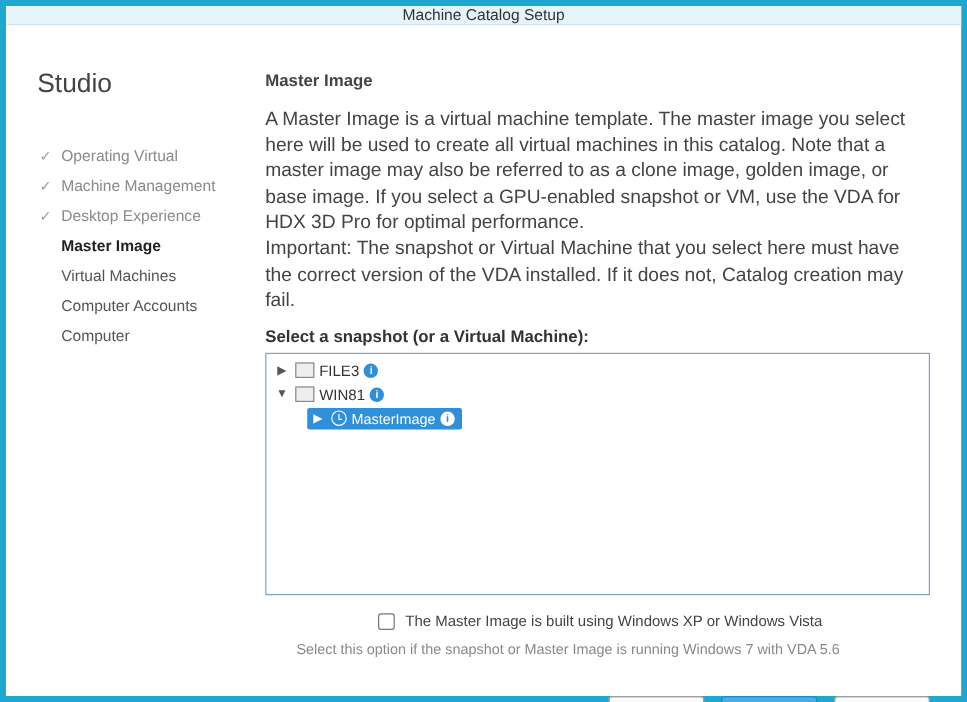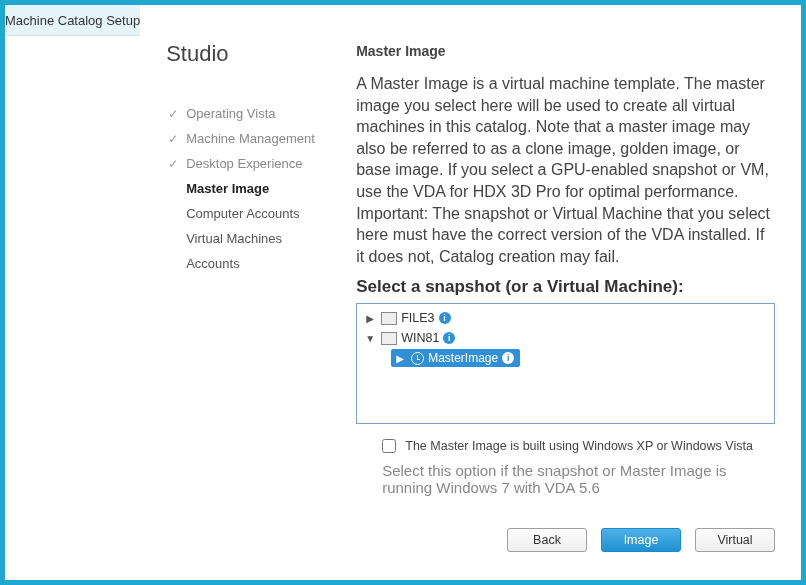--- a/index.html
+++ b/index.html
@@ -14,7 +14,7 @@
     box-sizing: border-box;
     border: 5px solid #1fa7d0;
     background: #fff;
-    display: flex; flex-direction: row;
+    display: flex; flex-direction: column;
     position: relative;
   }
   .titlebar {

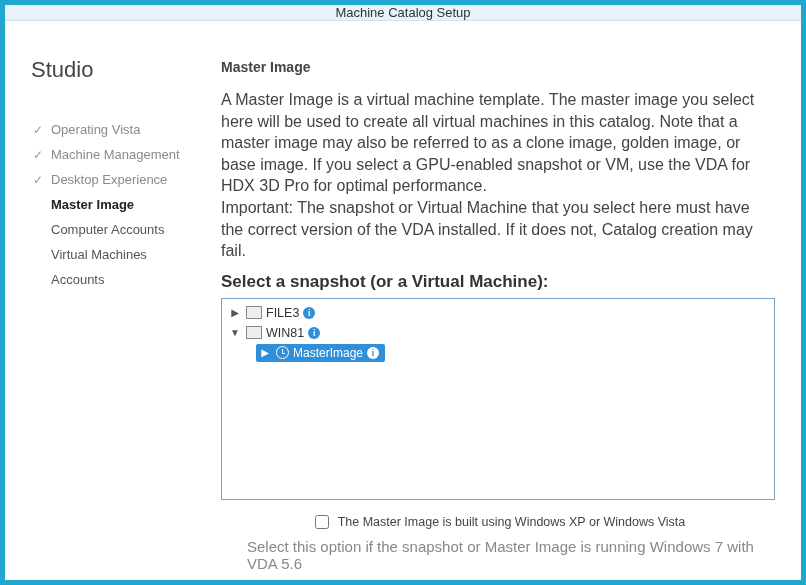--- a/index.html
+++ b/index.html
@@ -186,7 +186,7 @@
       <ul class="steps">
         <li class="done">
           <span class="check">✓</span>
-          <span class="label">Operating Vista</span>
+          <span class="label">Operating Virtual</span>
         </li>
         <li class="done">
           <span class="check">✓</span>

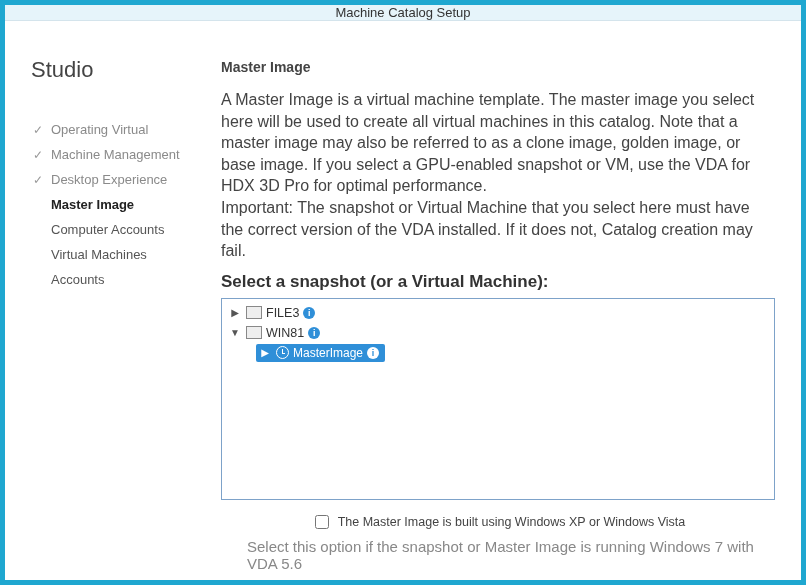--- a/index.html
+++ b/index.html
@@ -202,11 +202,11 @@
         </li>
         <li class="future">
           <span class="check">✓</span>
+          <span class="label">Virtual Machines</span>
+        </li>
+        <li class="future">
+          <span class="check">✓</span>
           <span class="label">Computer Accounts</span>
-        </li>
-        <li class="future">
-          <span class="check">✓</span>
-          <span class="label">Virtual Machines</span>
         </li>
         <li class="future">
           <span class="check">✓</span>

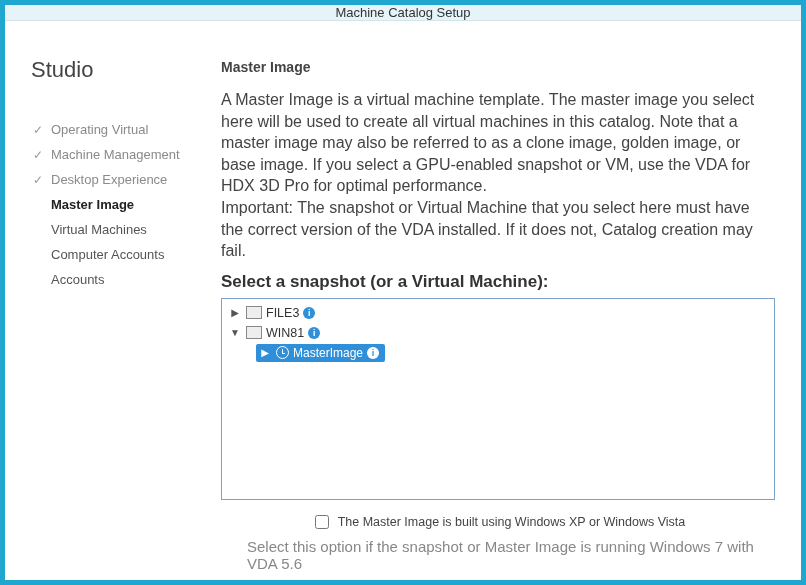--- a/index.html
+++ b/index.html
@@ -210,7 +210,7 @@
         </li>
         <li class="future">
           <span class="check">✓</span>
-          <span class="label">Accounts</span>
+          <span class="label">Computer</span>
         </li>
       </ul>
     </div>

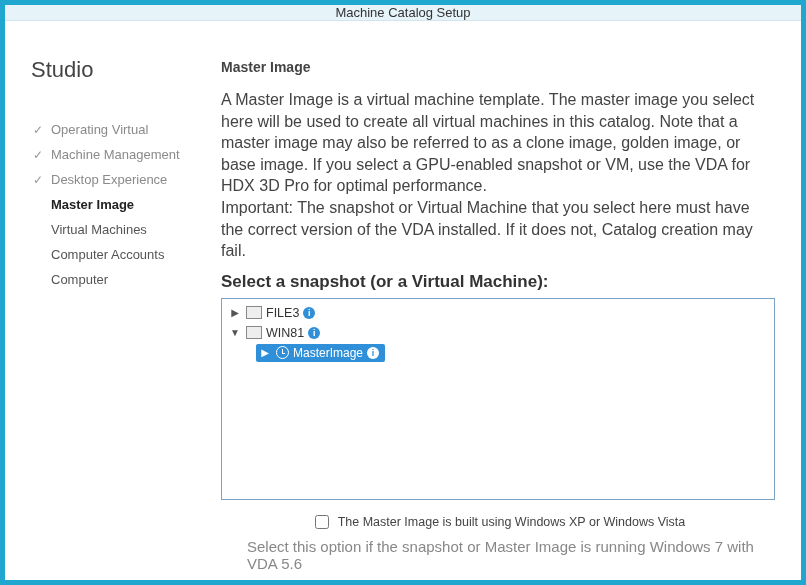--- a/index.html
+++ b/index.html
@@ -74,7 +74,7 @@
   .select-label {
     margin-top: 10px;
     font-weight: 700;
-    font-size: 17px;
+    font-size: 14px;
   }
   .treebox {
     margin-top: 6px;

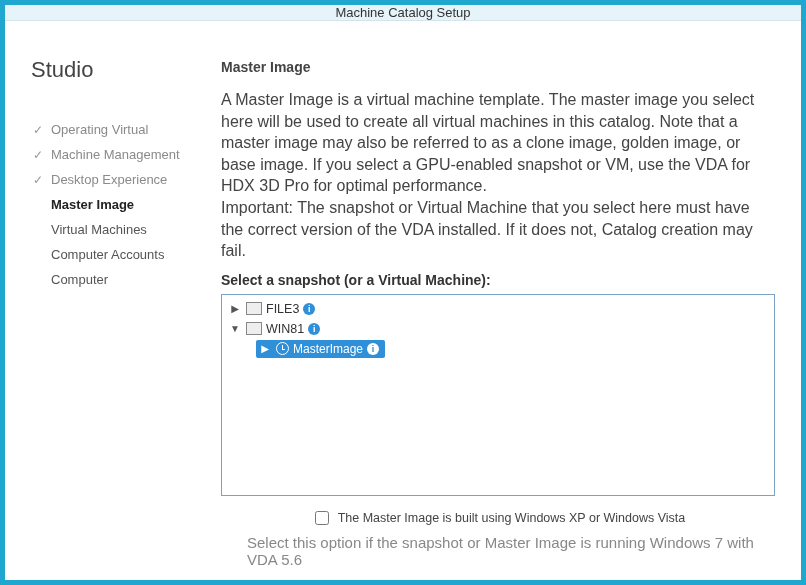--- a/index.html
+++ b/index.html
@@ -147,7 +147,7 @@
   .hint {
     margin: 6px 0 16px 26px;
     color: #888;
-    font-size: 15px;
+    font-size: 12px;
   }
 
   .footer {

